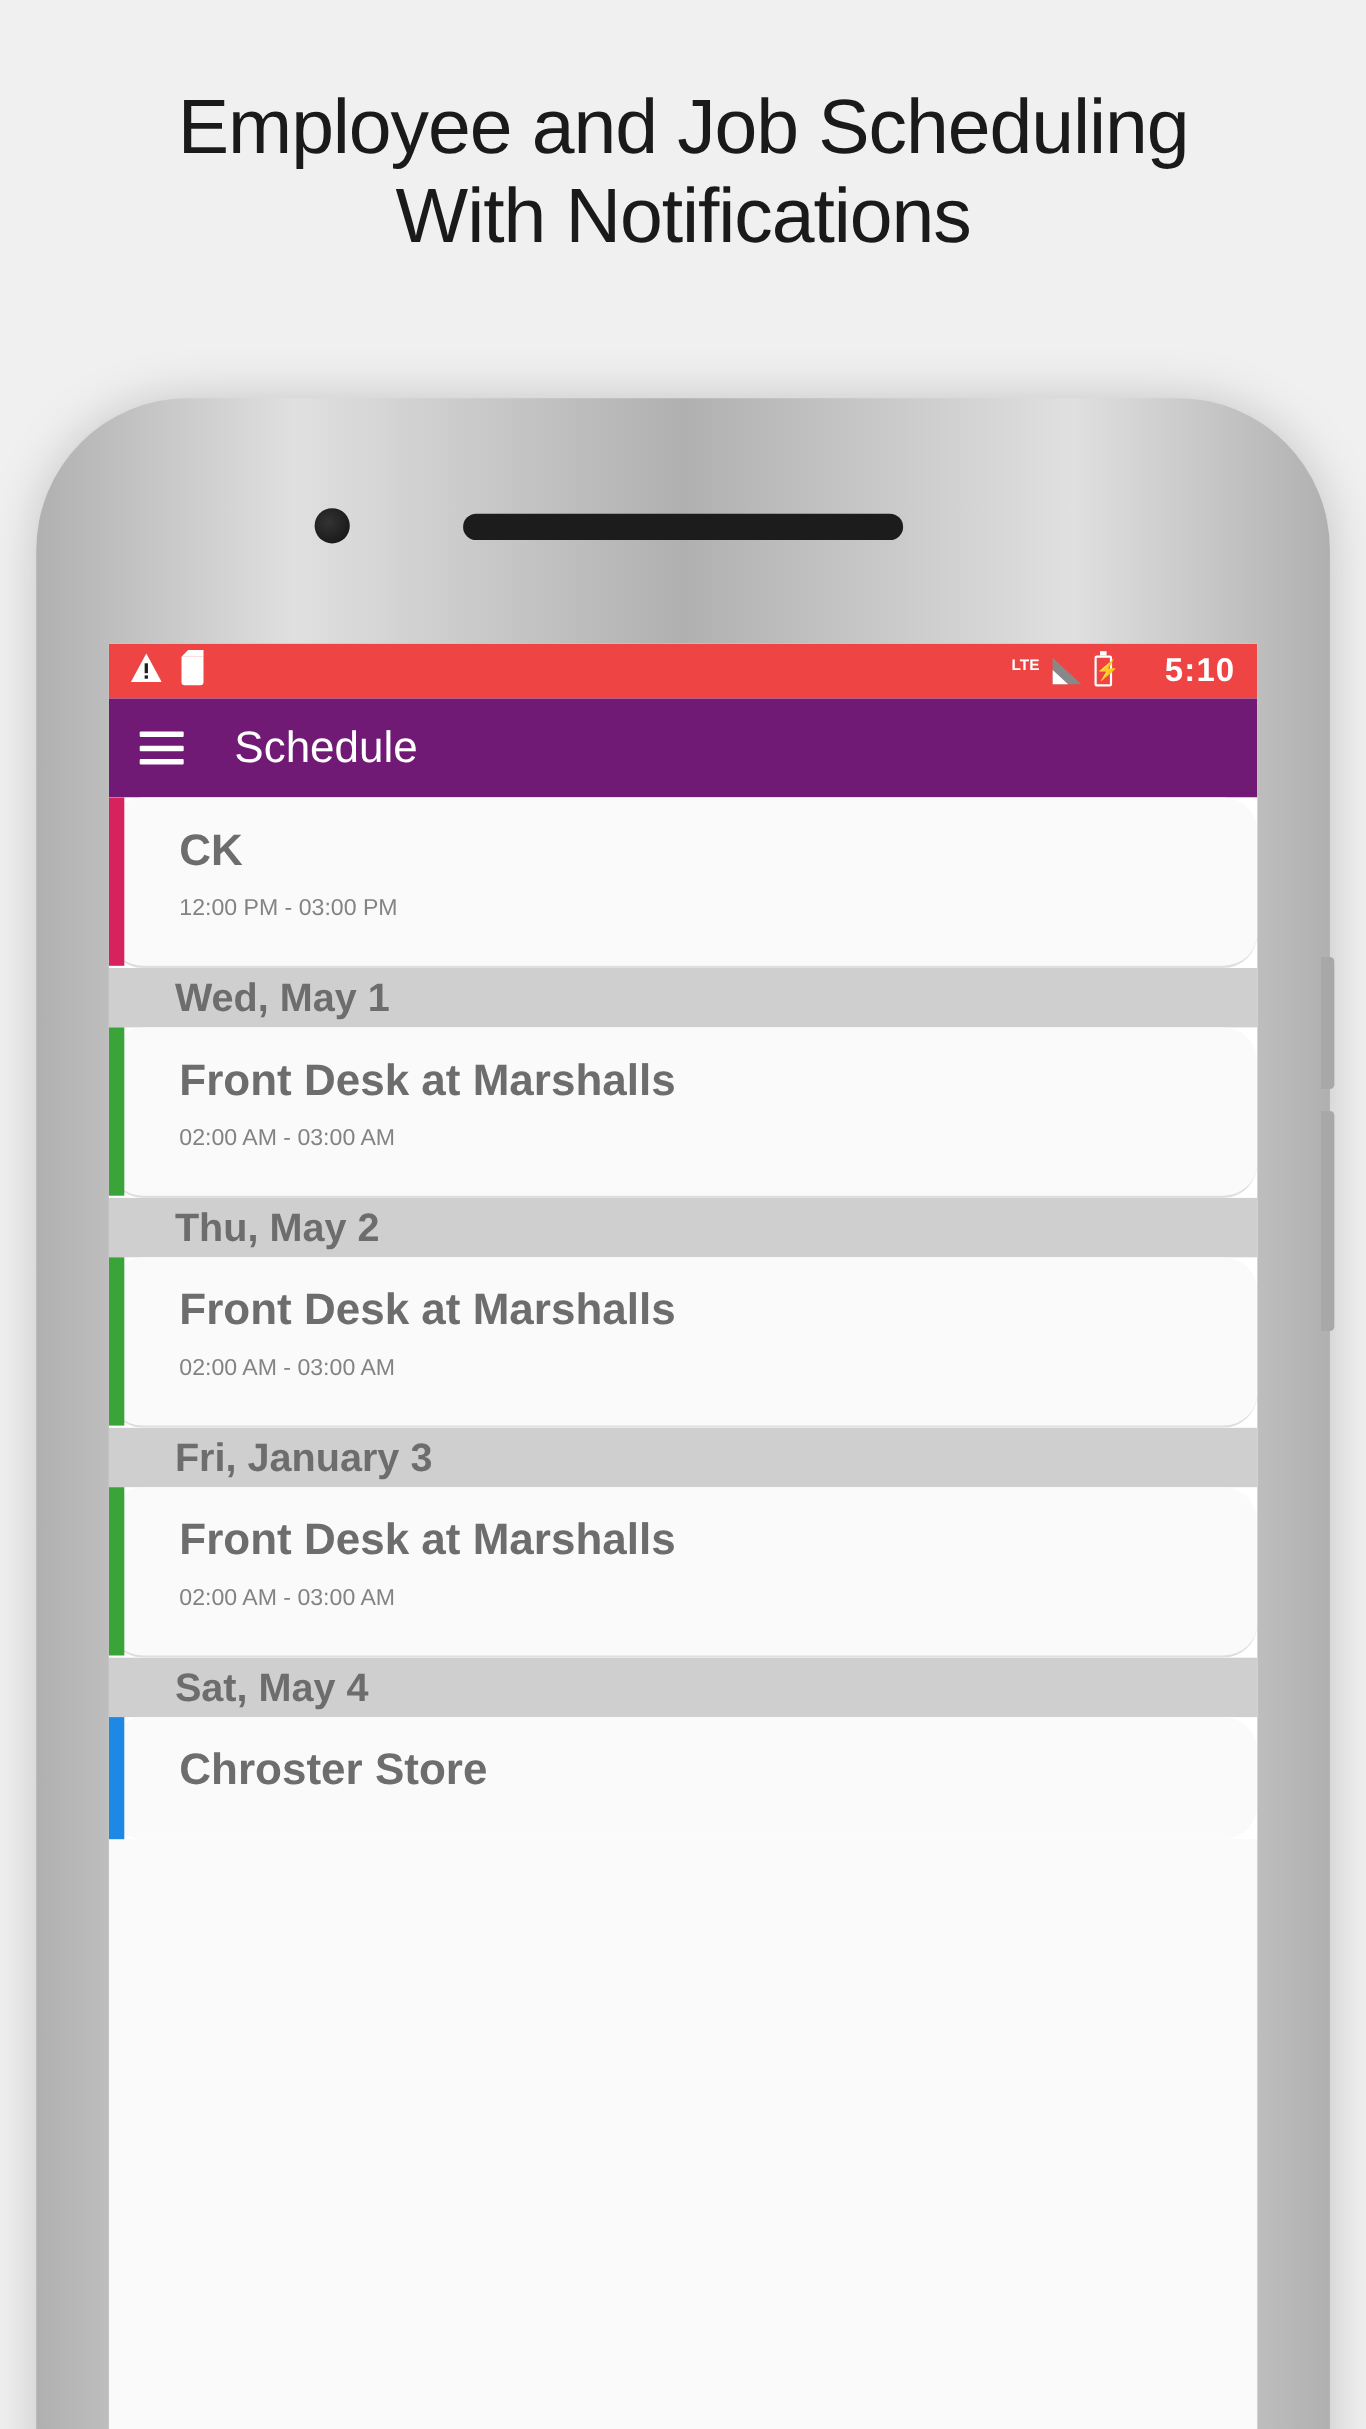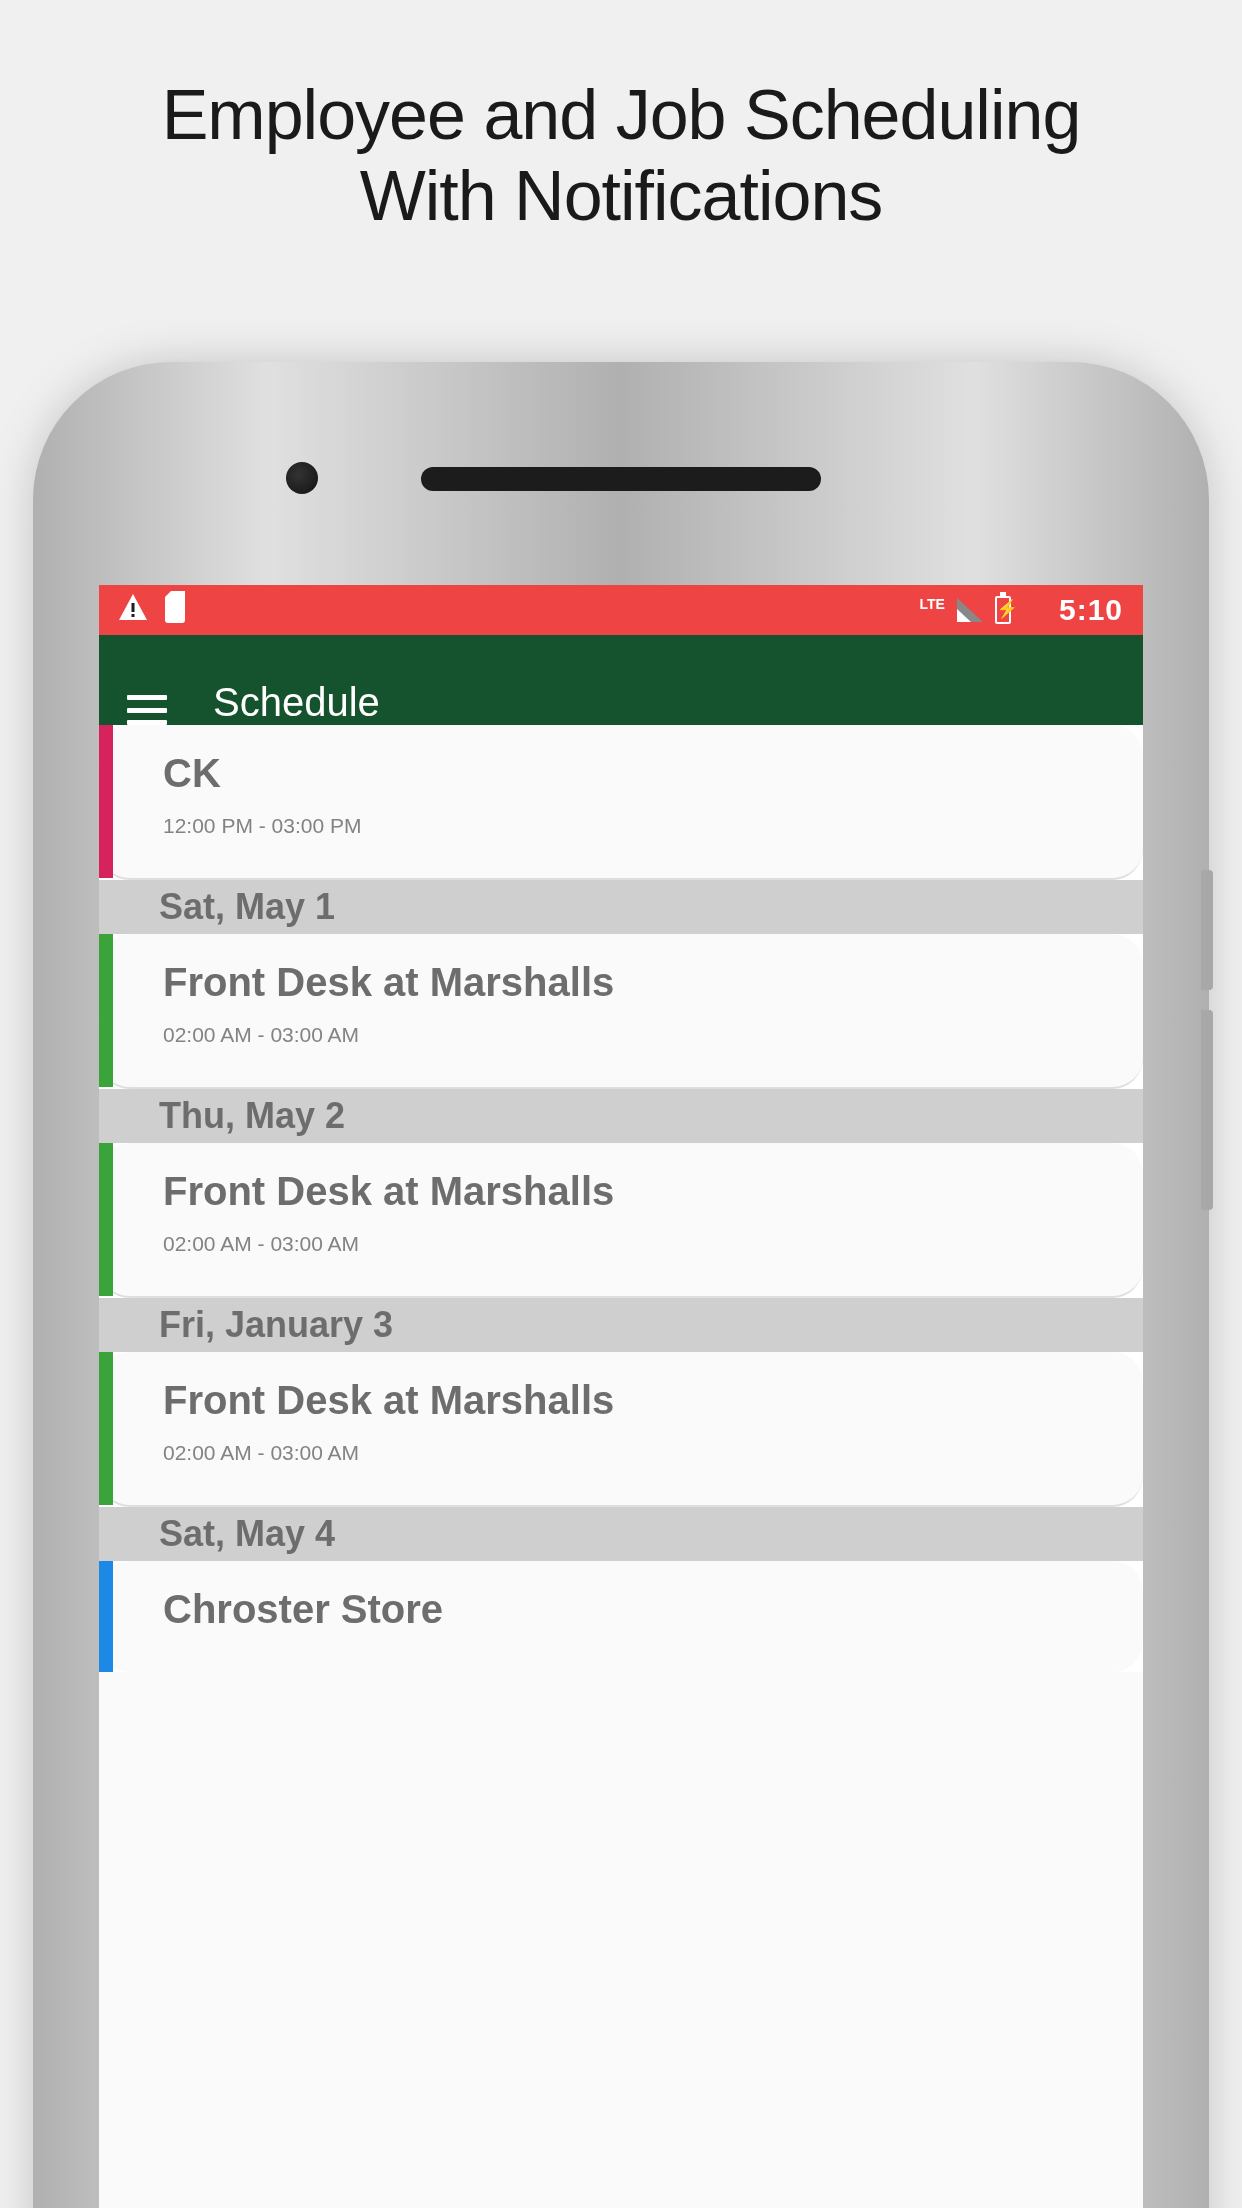--- a/index.html
+++ b/index.html
@@ -108,9 +108,9 @@
   
   .app-bar {
     height: 90px;
-    background: #14532d;
+    background: #701a75;
     display: flex;
-    align-items: flex-end;
+    align-items: center;
     padding: 0 28px;
     gap: 46px;
   }

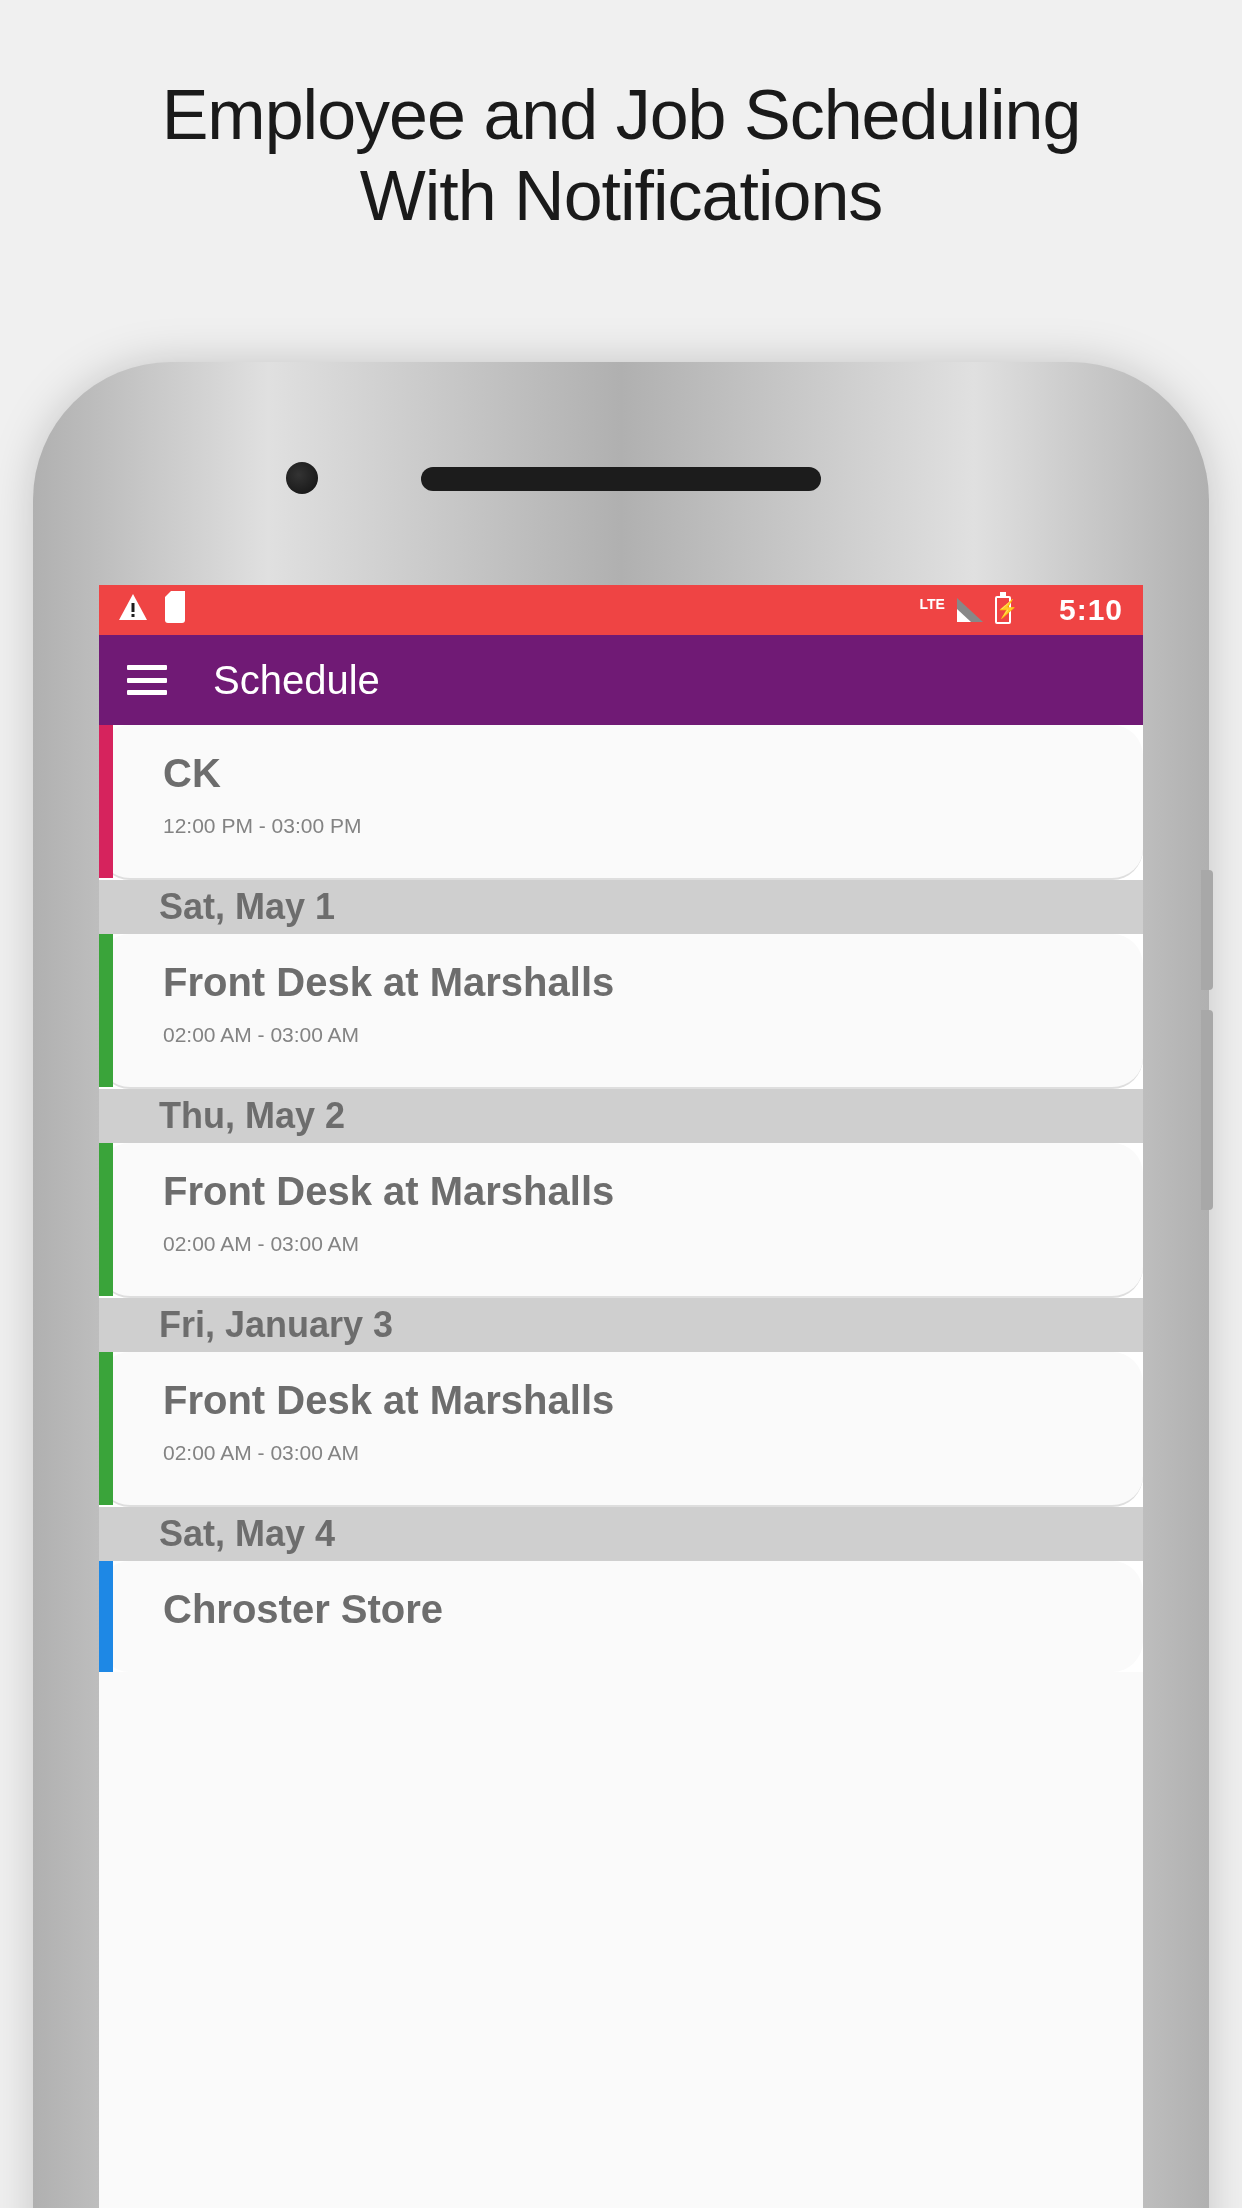--- a/index.html
+++ b/index.html
@@ -198,7 +198,7 @@
         </div>
       </div>
 
-      <div class="day-header">Sat, May 1</div>
+      <div class="day-header">Wed, May 1</div>
       <div class="event">
         <div class="event-bar color-green"></div>
         <div class="event-content">

